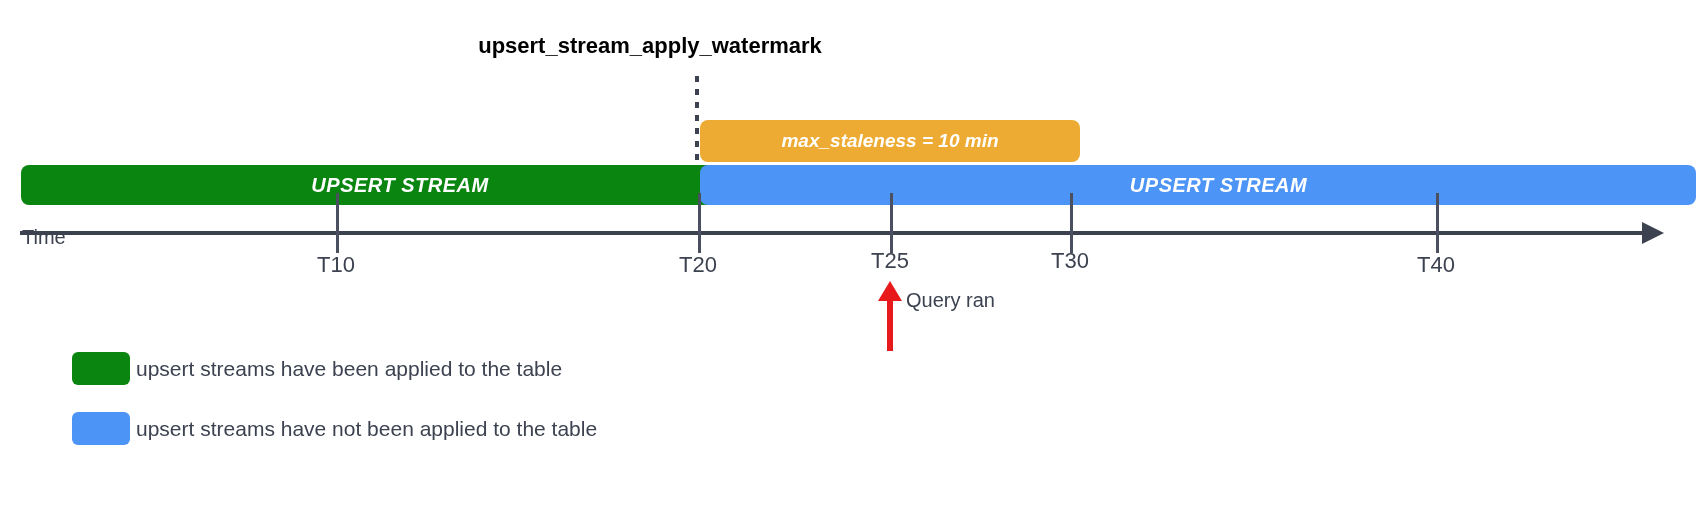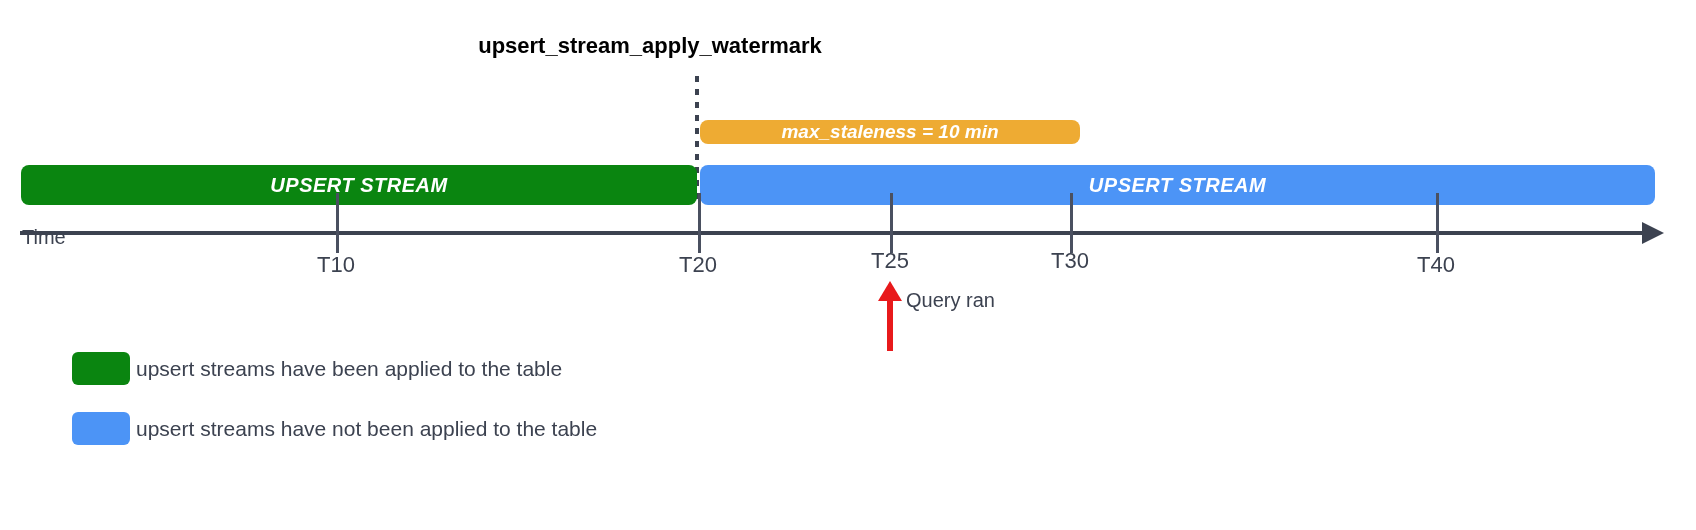--- a/index.html
+++ b/index.html
@@ -52,7 +52,7 @@
     left: 700px;
     top: 120px;
     width: 380px;
-    height: 24px;
+    height: 42px;
     background: #eeab33;
     border-radius: 8px;
     display: flex;

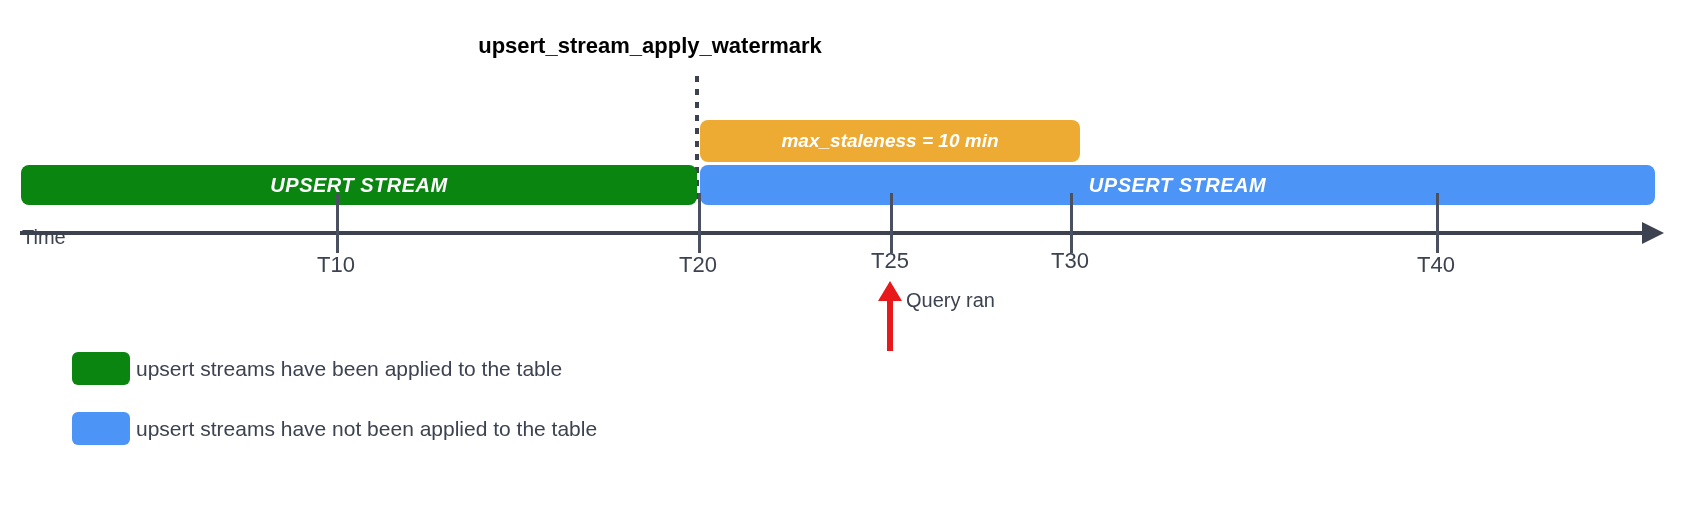--- a/index.html
+++ b/index.html
@@ -76,6 +76,7 @@
     display: flex;
     align-items: center;
     justify-content: center;
+    padding-left: 41px;
   }
   .stream-bar .label {
     color: #ffffff;

